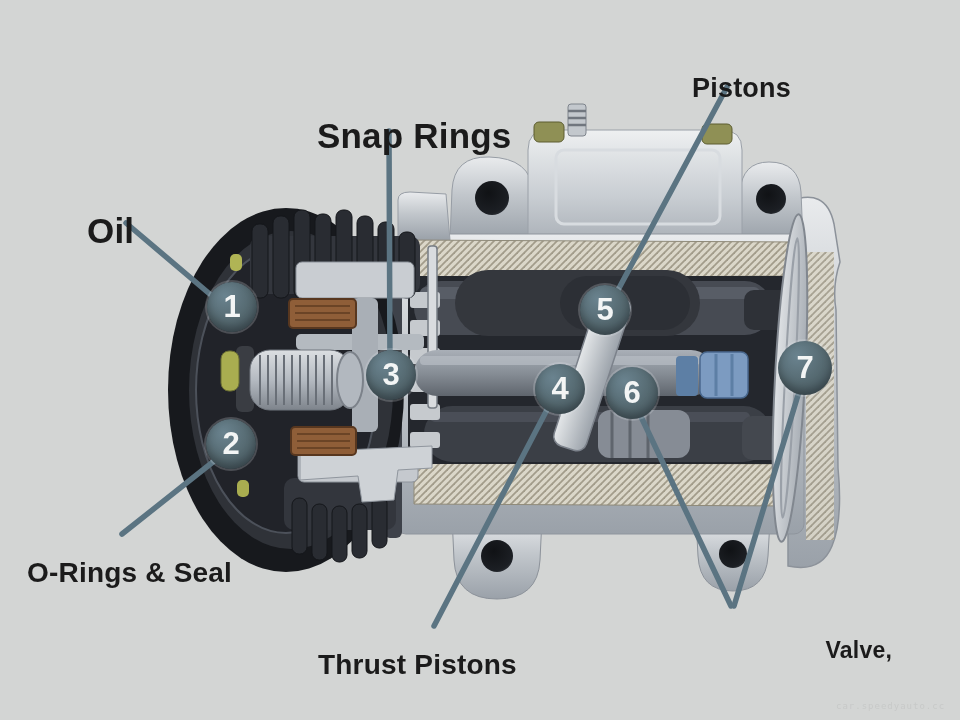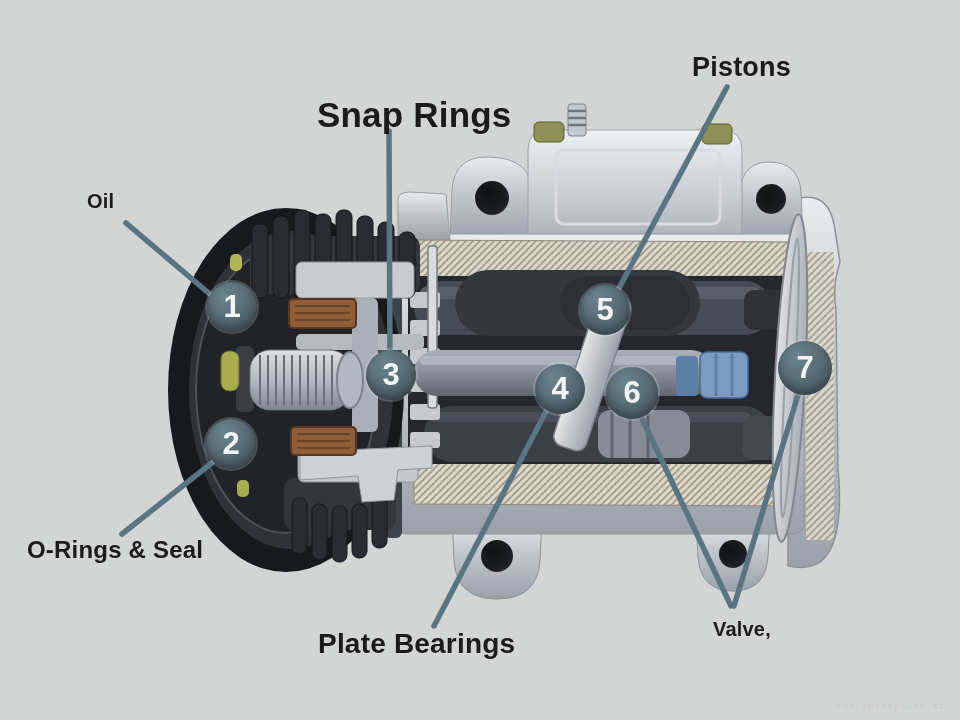--- a/index.html
+++ b/index.html
@@ -12,6 +12,7 @@
   .lbl{
     position:absolute;font-weight:700;color:#1b1b1b;white-space:nowrap;
     letter-spacing:0.2px;
+    margin-top:21px;
   }
   .lbl-oil{left:87px;top:190px;font-size:20px;}
   .lbl-snap{left:317px;top:95px;font-size:35px;}

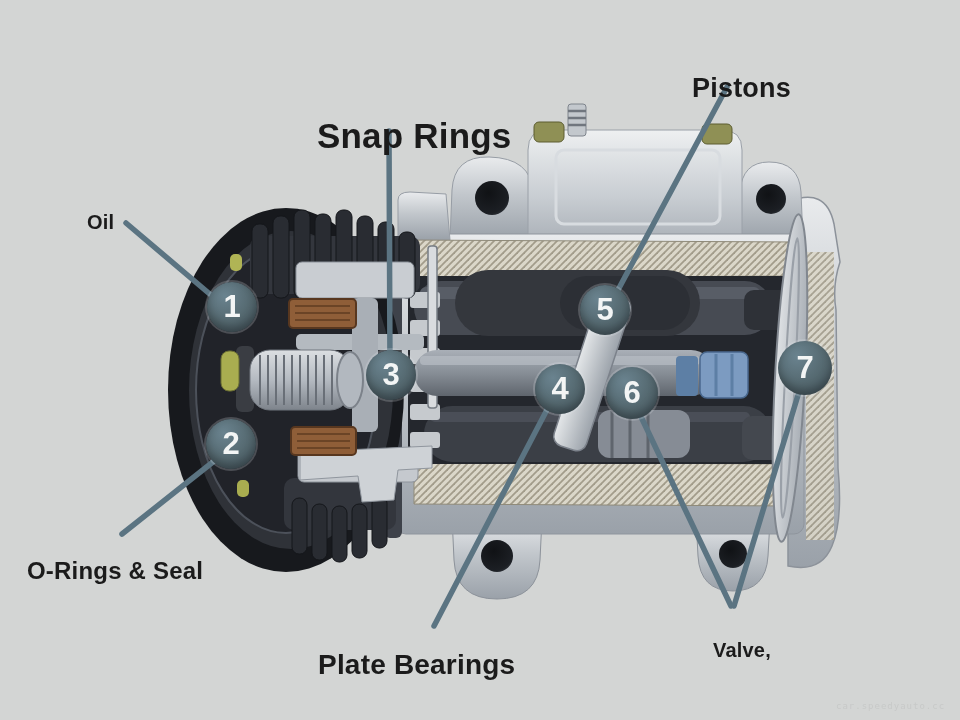--- a/index.html
+++ b/index.html
@@ -14,7 +14,7 @@
     letter-spacing:0.2px;
     margin-top:21px;
   }
-  .lbl-oil{left:87px;top:190px;font-size:20px;}
+  .lbl-oil{left:87px;top:190px;font-size:35px;}
   .lbl-snap{left:317px;top:95px;font-size:35px;}
   .lbl-pistons{left:692px;top:52px;font-size:27px;}
   .lbl-orings{left:27px;top:536px;font-size:24px;}

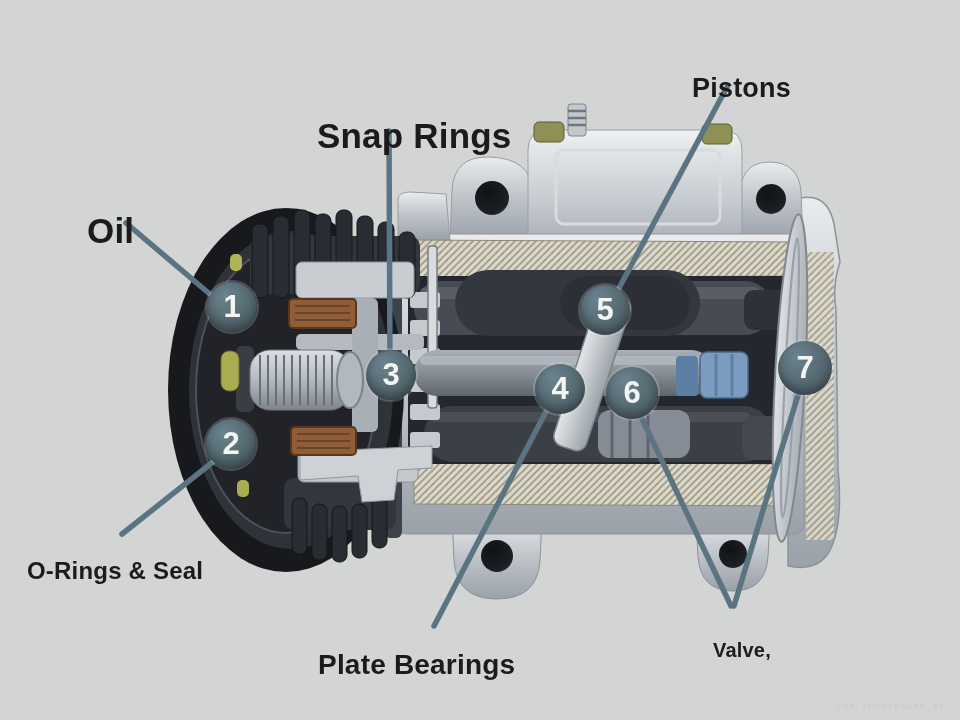--- a/index.html
+++ b/index.html
@@ -17,7 +17,7 @@
   .lbl-oil{left:87px;top:190px;font-size:35px;}
   .lbl-snap{left:317px;top:95px;font-size:35px;}
   .lbl-pistons{left:692px;top:52px;font-size:27px;}
-  .lbl-orings{left:27px;top:536px;font-size:24px;}
+  .lbl-orings{left:27px;top:536px;font-size:28px;}
   .lbl-thrust{left:318px;top:628px;font-size:28px;}
   .lbl-valve{left:592px;top:613px;width:300px;text-align:center;font-size:20px;line-height:33px;}
   .badge{

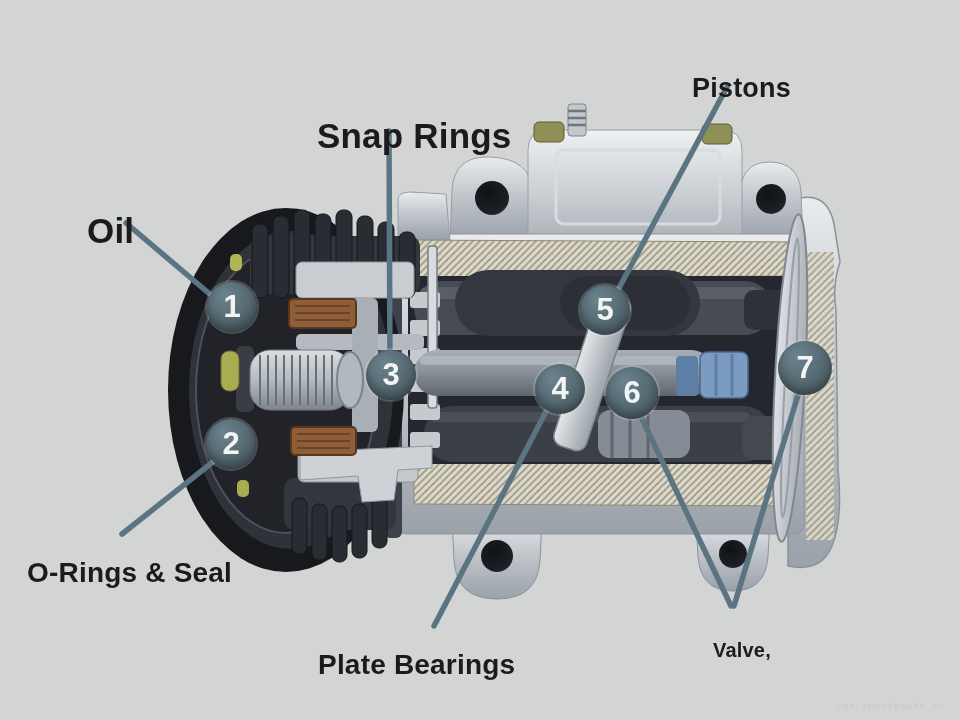--- a/index.html
+++ b/index.html
@@ -249,7 +249,7 @@
   <div class="lbl lbl-snap">Snap Rings</div>
   <div class="lbl lbl-pistons">Pistons</div>
   <div class="lbl lbl-orings">O-Rings &amp; Seal</div>
-  <div class="lbl lbl-thrust">Plate Bearings</div>
+  <div class="lbl lbl-thrust">Thrust Pistons</div>
   <div class="lbl lbl-valve">
     <div>Valve,</div>
   </div>

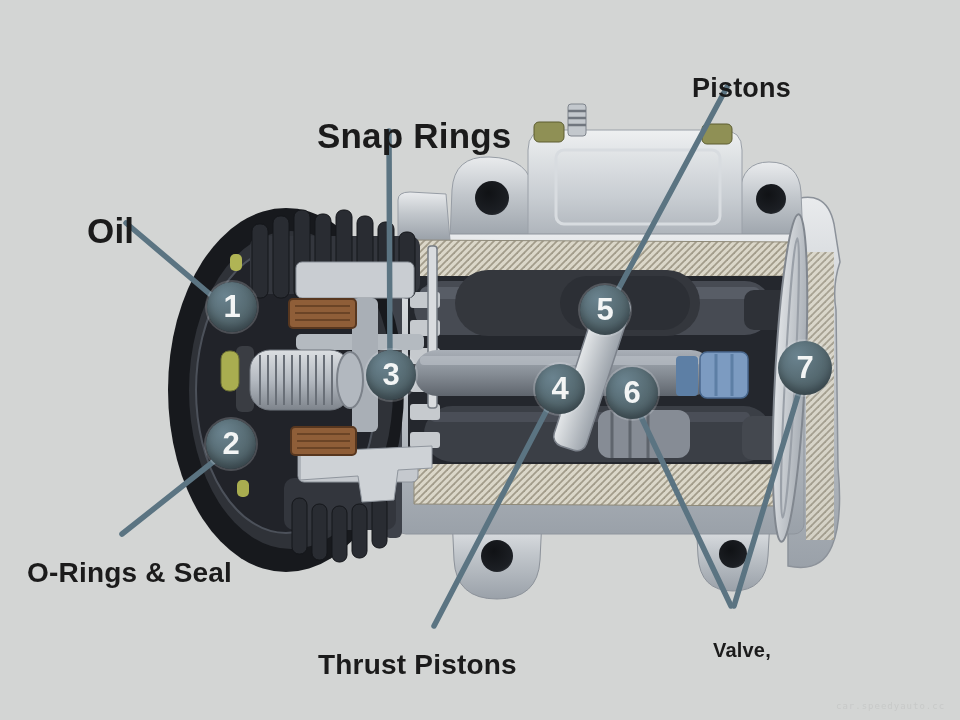--- a/index.html
+++ b/index.html
@@ -19,7 +19,7 @@
   .lbl-pistons{left:692px;top:52px;font-size:27px;}
   .lbl-orings{left:27px;top:536px;font-size:28px;}
   .lbl-thrust{left:318px;top:628px;font-size:28px;}
-  .lbl-valve{left:592px;top:613px;width:300px;text-align:center;font-size:20px;line-height:33px;}
+  .lbl-valve{left:592px;top:613px;width:300px;text-align:right;font-size:23px;line-height:33px;}
   .badge{
     position:absolute;width:50px;height:50px;border-radius:50%;
     background:radial-gradient(circle at 36% 28%, #6a838f 0%, #54686f 55%, #43535c 100%);

